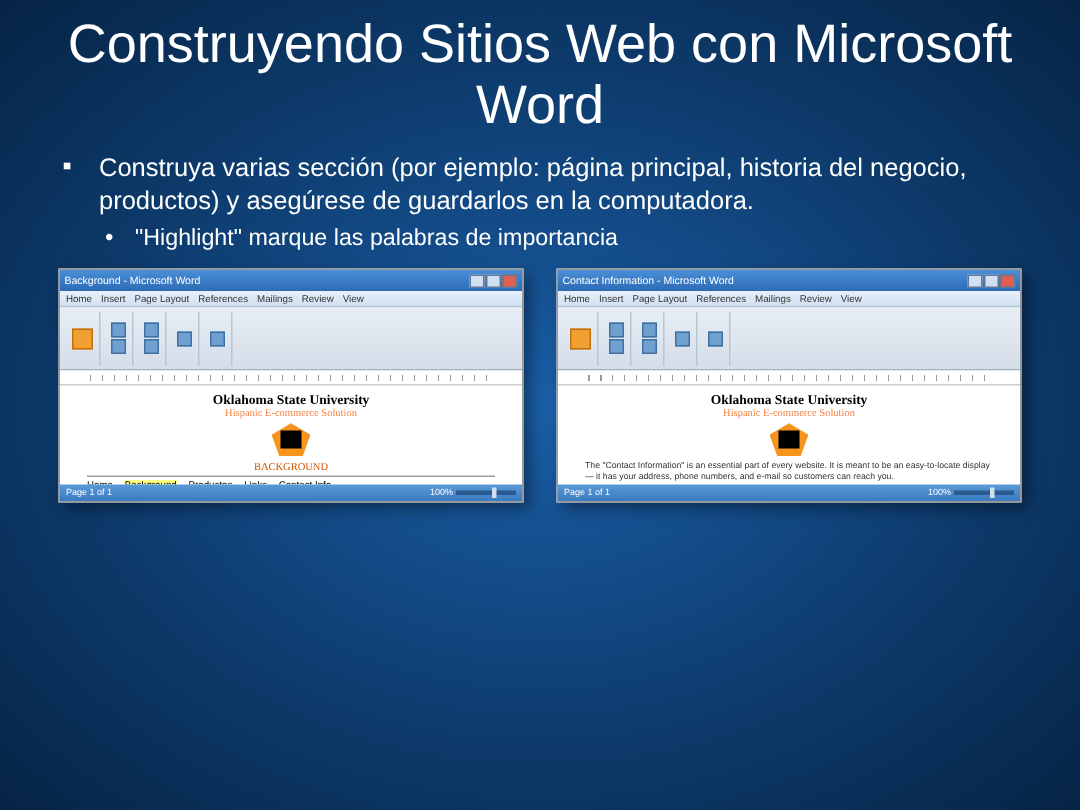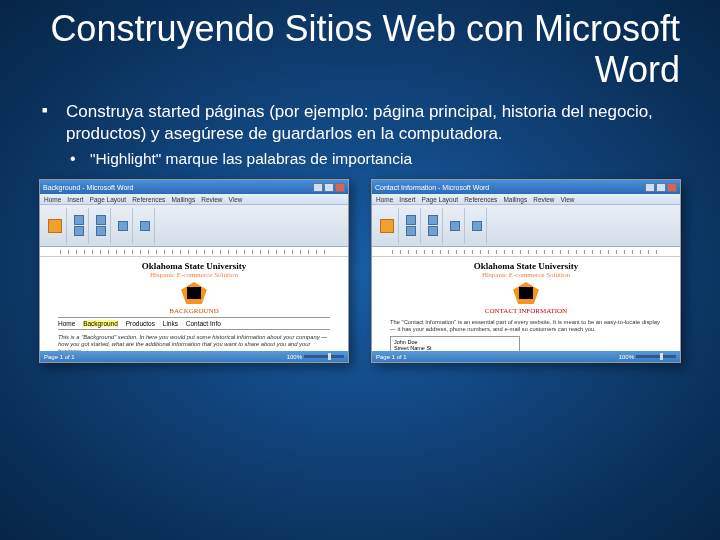--- a/index.html
+++ b/index.html
@@ -15,7 +15,7 @@
   .title {
     font-family: Arial, sans-serif;
     font-size: 36px;
-    text-align: right;
+    text-align: center;
     padding: 8px 40px 10px 40px;
     line-height: 1.15;
     font-weight: normal;

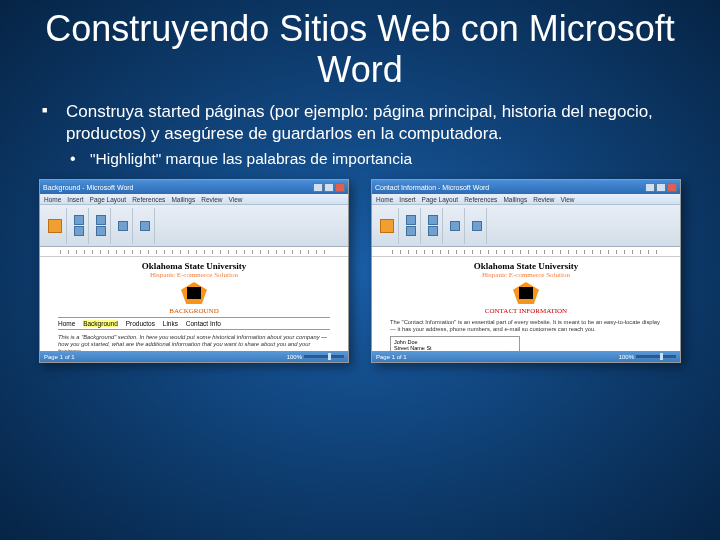--- a/index.html
+++ b/index.html
@@ -148,7 +148,7 @@
 
 <div class="content">
   <ul class="bullet-list">
-    <li>Construya started páginas (por ejemplo: página principal, historia del negocio, productos) y asegúrese de guardarlos en la computadora.</li>
+    <li>Construya varias sección (por ejemplo: página principal, historia del negocio, productos) y asegúrese de guardarlos en la computadora.</li>
   </ul>
   <ul class="sub-list">
     <li>"Highlight" marque las palabras de importancia</li>

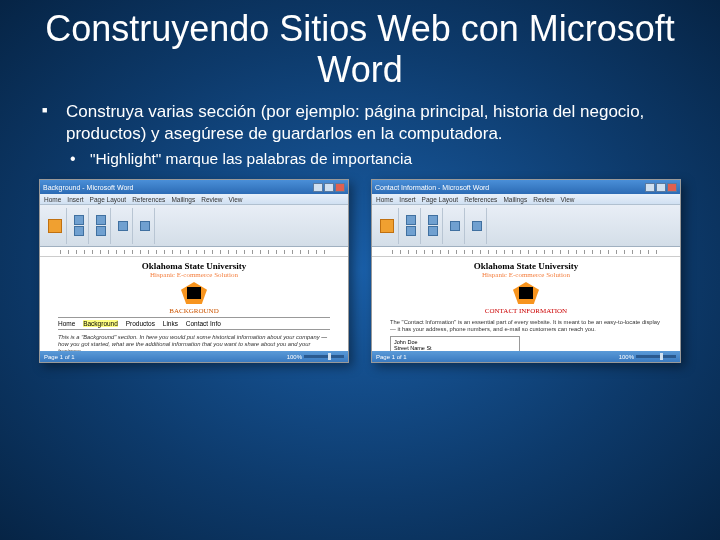--- a/index.html
+++ b/index.html
@@ -70,7 +70,7 @@
   }
   .shot {
     width: 310px;
-    height: 184px;
+    height: 156px;
     background: #fff;
     border: 1px solid #999;
     box-shadow: 4px 4px 10px rgba(0,0,0,0.4);

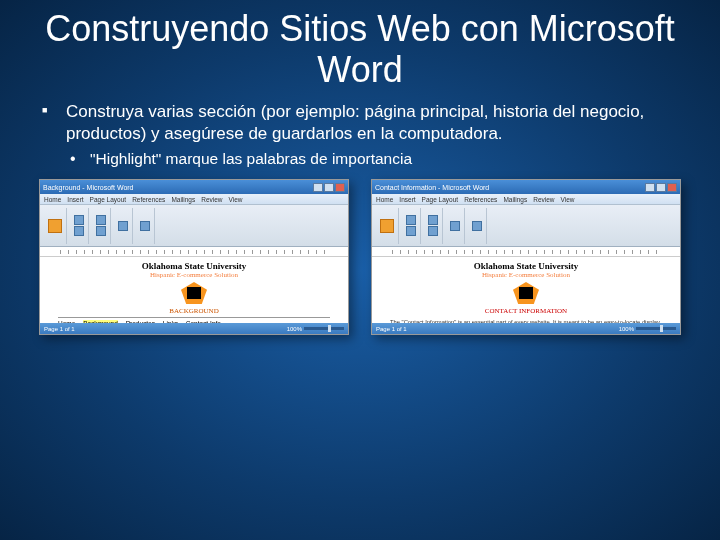--- a/index.html
+++ b/index.html
@@ -263,7 +263,6 @@
         <div class="uname">Oklahoma State University</div>
         <div class="sub">Hispanic E-commerce Solution</div>
         <div class="logo"></div>
-        <div class="sub2" style="color:#cc0000">CONTACT INFORMATION</div>
       </div>
       <div class="bodytext" style="font-style:normal">The "Contact Information" is an essential part of every website. It is meant to be an easy-to-locate display — it has your address, phone numbers, and e-mail so customers can reach you.</div>
       <div class="contactbox">

